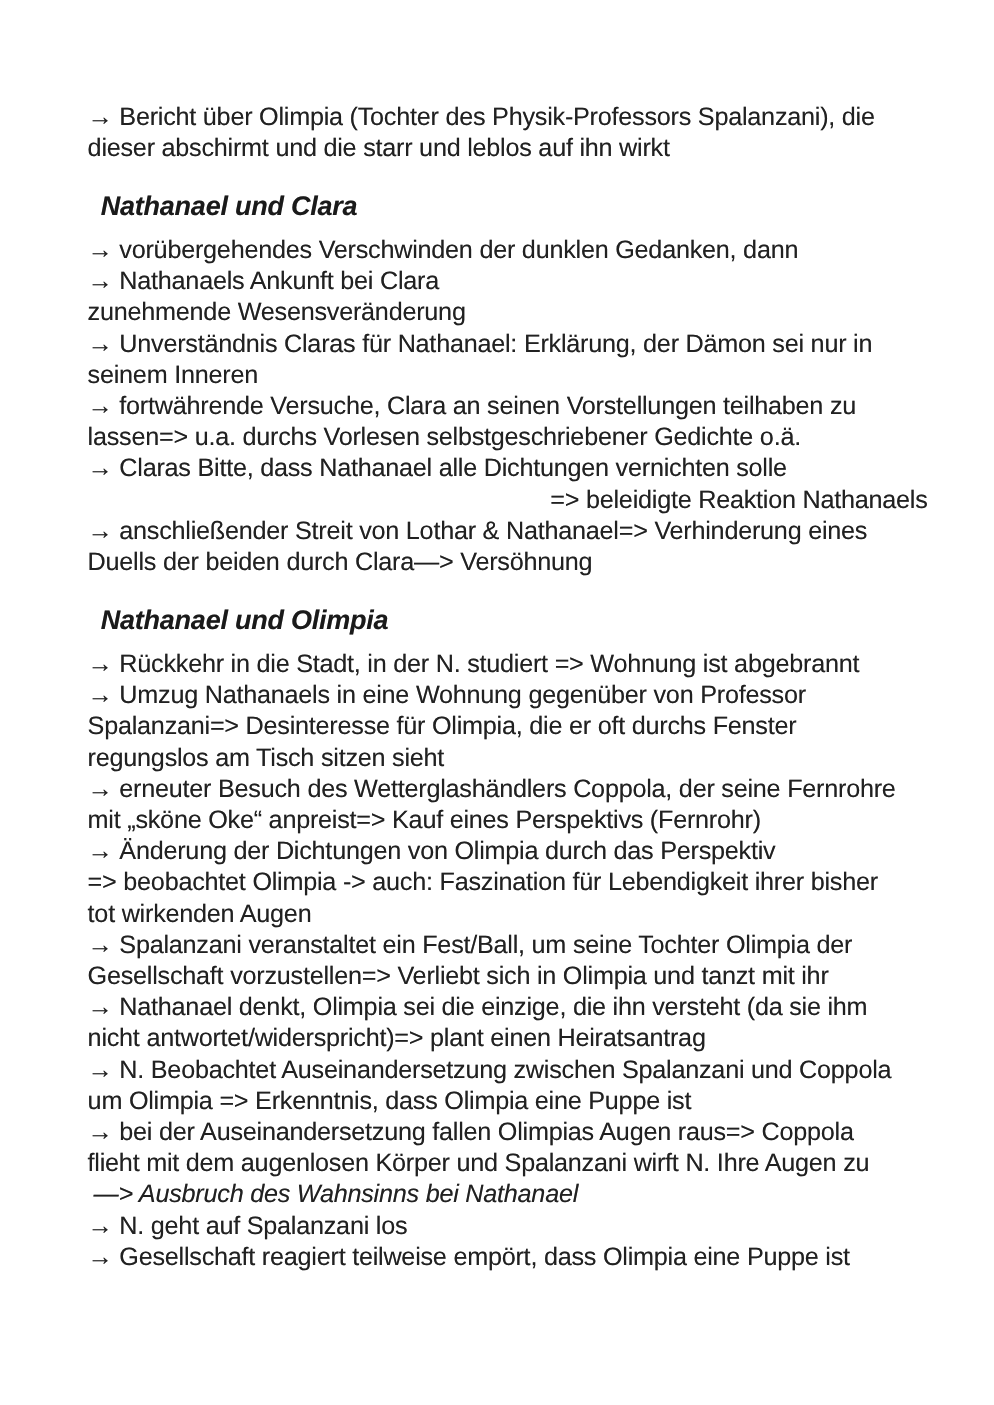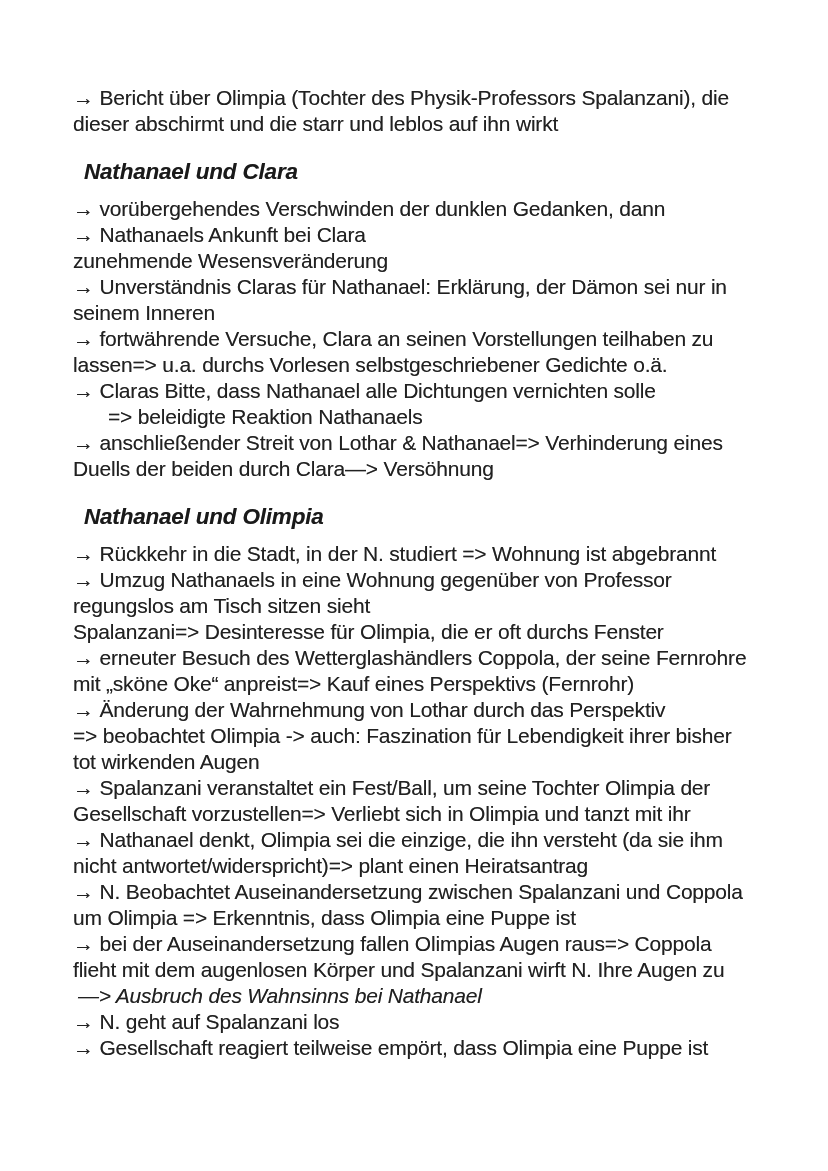--- a/index.html
+++ b/index.html
@@ -62,7 +62,7 @@
         <div class="line">→ fortwährende Versuche, Clara an seinen Vorstellungen teilhaben zu</div>
         <div class="line">lassen=&gt; u.a. durchs Vorlesen selbstgeschriebener Gedichte o.ä.</div>
         <div class="line">→ Claras Bitte, dass Nathanael alle Dichtungen vernichten solle</div>
-        <div class="line" style="padding-left: 35px;">=&gt; beleidigte Reaktion Nathanaels</div>
+        <div class="line" style="padding-left: 35px; text-align: right;">=&gt; beleidigte Reaktion Nathanaels</div>
         <div class="line">→ anschließender Streit von Lothar &amp; Nathanael=&gt; Verhinderung eines</div>
         <div class="line">Duells der beiden durch Clara—&gt; Versöhnung</div>
       </section>

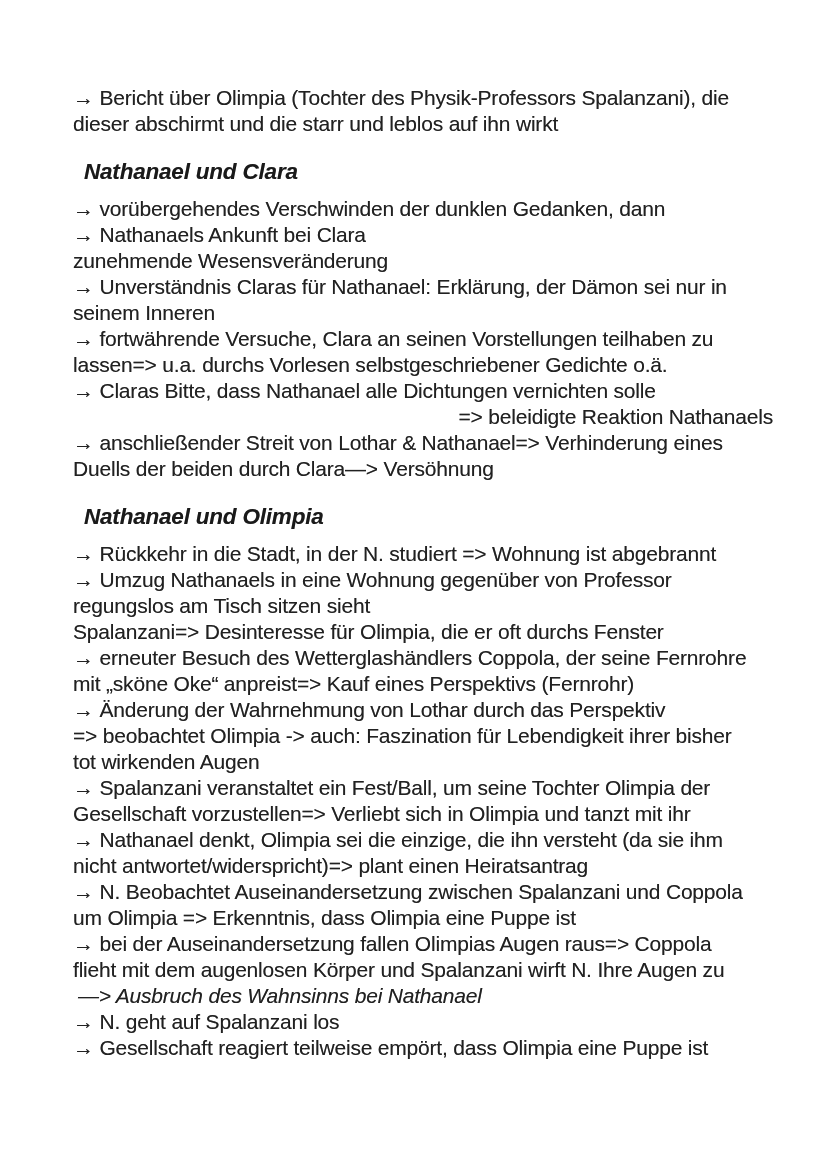--- a/index.html
+++ b/index.html
@@ -70,8 +70,8 @@
         <h2 class="heading">Nathanael und Olimpia</h2>
         <div class="line">→ Rückkehr in die Stadt, in der N. studiert =&gt; Wohnung ist abgebrannt</div>
         <div class="line">→ Umzug Nathanaels in eine Wohnung gegenüber von Professor</div>
+        <div class="line">Spalanzani=&gt; Desinteresse für Olimpia, die er oft durchs Fenster</div>
         <div class="line">regungslos am Tisch sitzen sieht</div>
-        <div class="line">Spalanzani=&gt; Desinteresse für Olimpia, die er oft durchs Fenster</div>
         <div class="line">→ erneuter Besuch des Wetterglashändlers Coppola, der seine Fernrohre</div>
         <div class="line">mit „sköne Oke“ anpreist=&gt; Kauf eines Perspektivs (Fernrohr)</div>
         <div class="line">→ Änderung der Wahrnehmung von Lothar durch das Perspektiv</div>

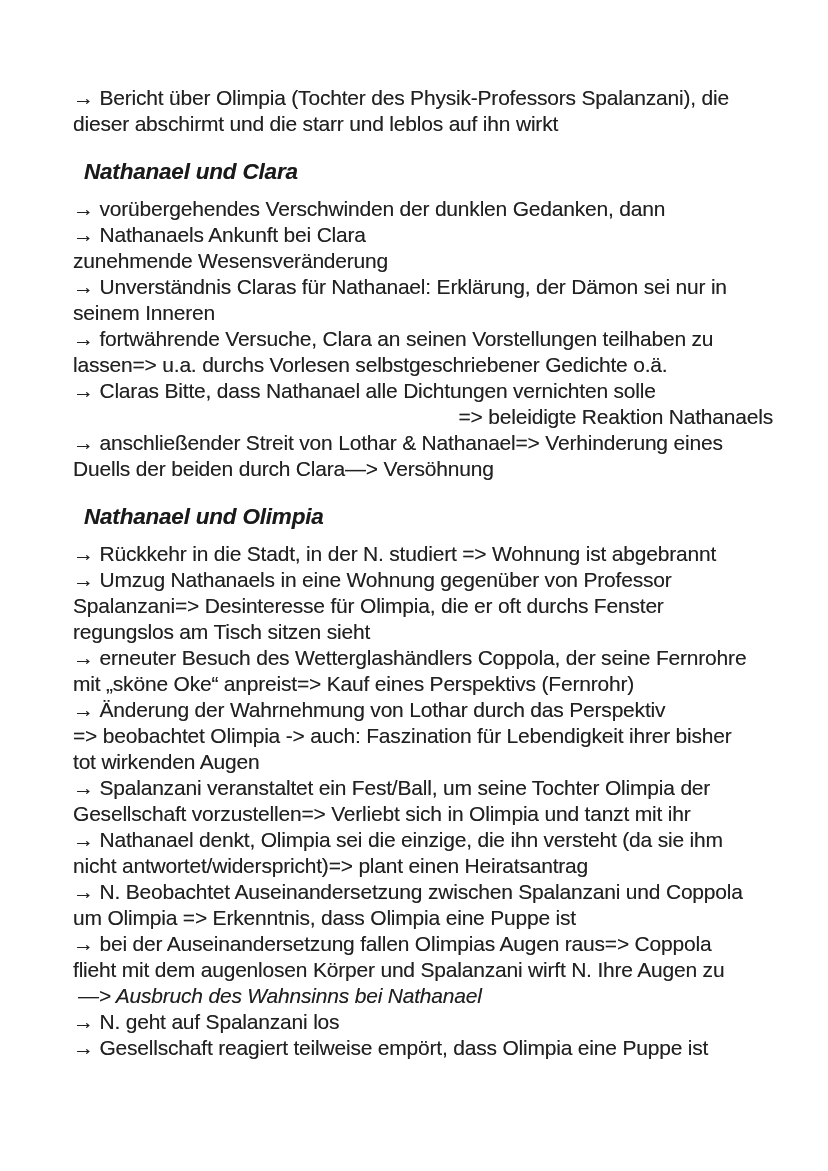--- a/index.html
+++ b/index.html
@@ -74,7 +74,7 @@
         <div class="line">regungslos am Tisch sitzen sieht</div>
         <div class="line">→ erneuter Besuch des Wetterglashändlers Coppola, der seine Fernrohre</div>
         <div class="line">mit „sköne Oke“ anpreist=&gt; Kauf eines Perspektivs (Fernrohr)</div>
-        <div class="line">→ Änderung der Wahrnehmung von Lothar durch das Perspektiv</div>
+        <div class="line">→ Änderung der Dichtungen von Olimpia durch das Perspektiv</div>
         <div class="line">=&gt; beobachtet Olimpia -&gt; auch: Faszination für Lebendigkeit ihrer bisher</div>
         <div class="line">tot wirkenden Augen</div>
         <div class="line">→ Spalanzani veranstaltet ein Fest/Ball, um seine Tochter Olimpia der</div>

